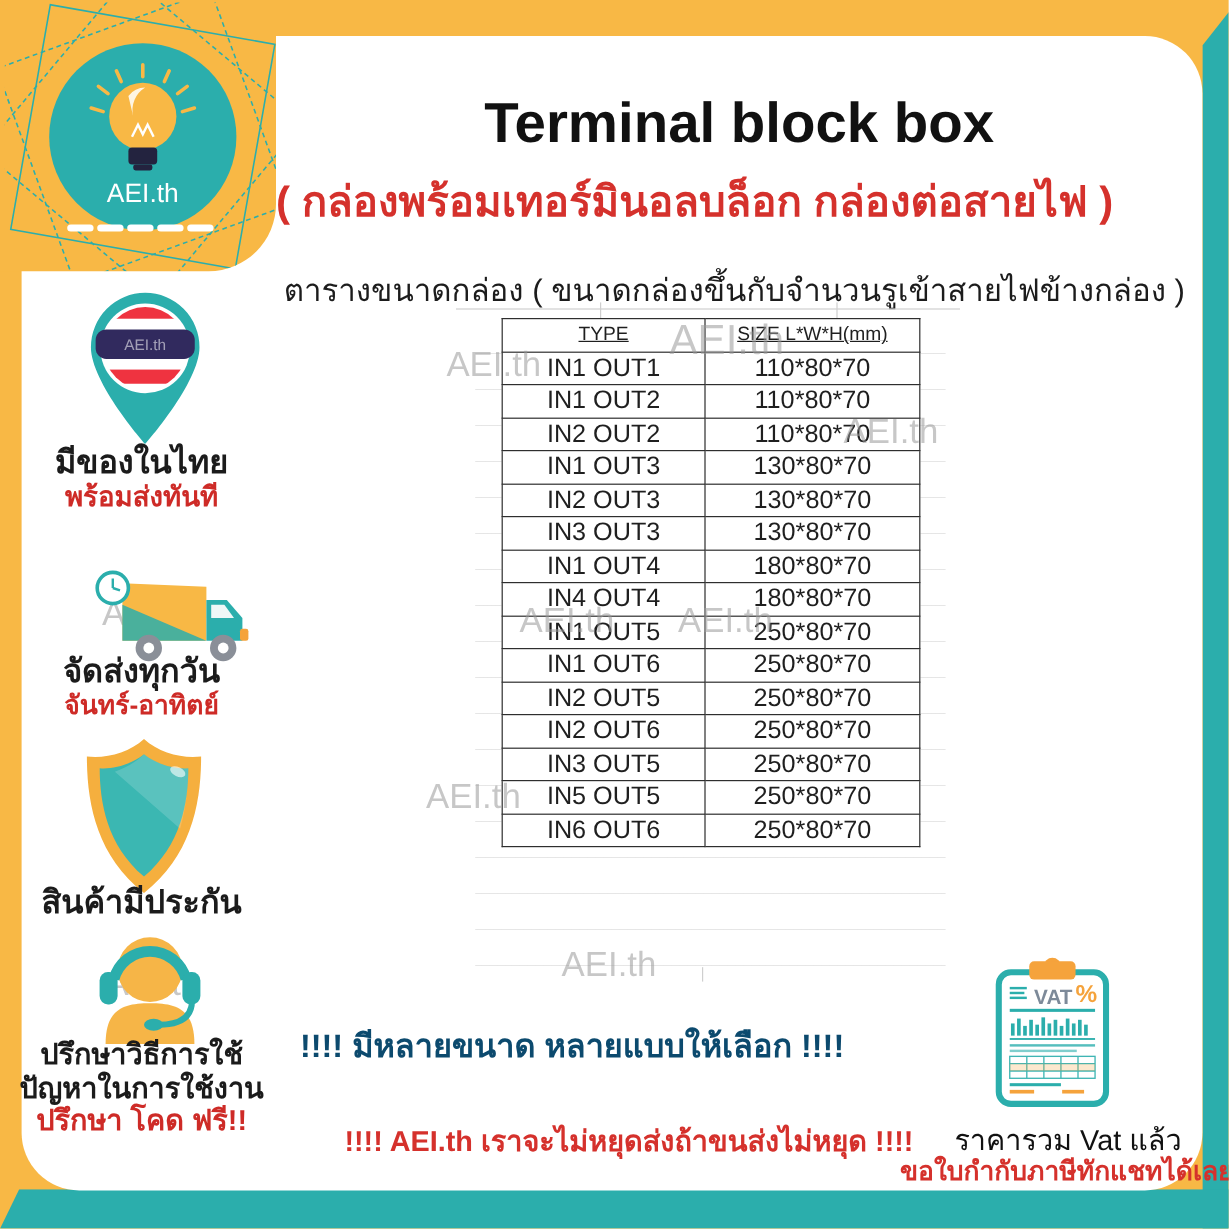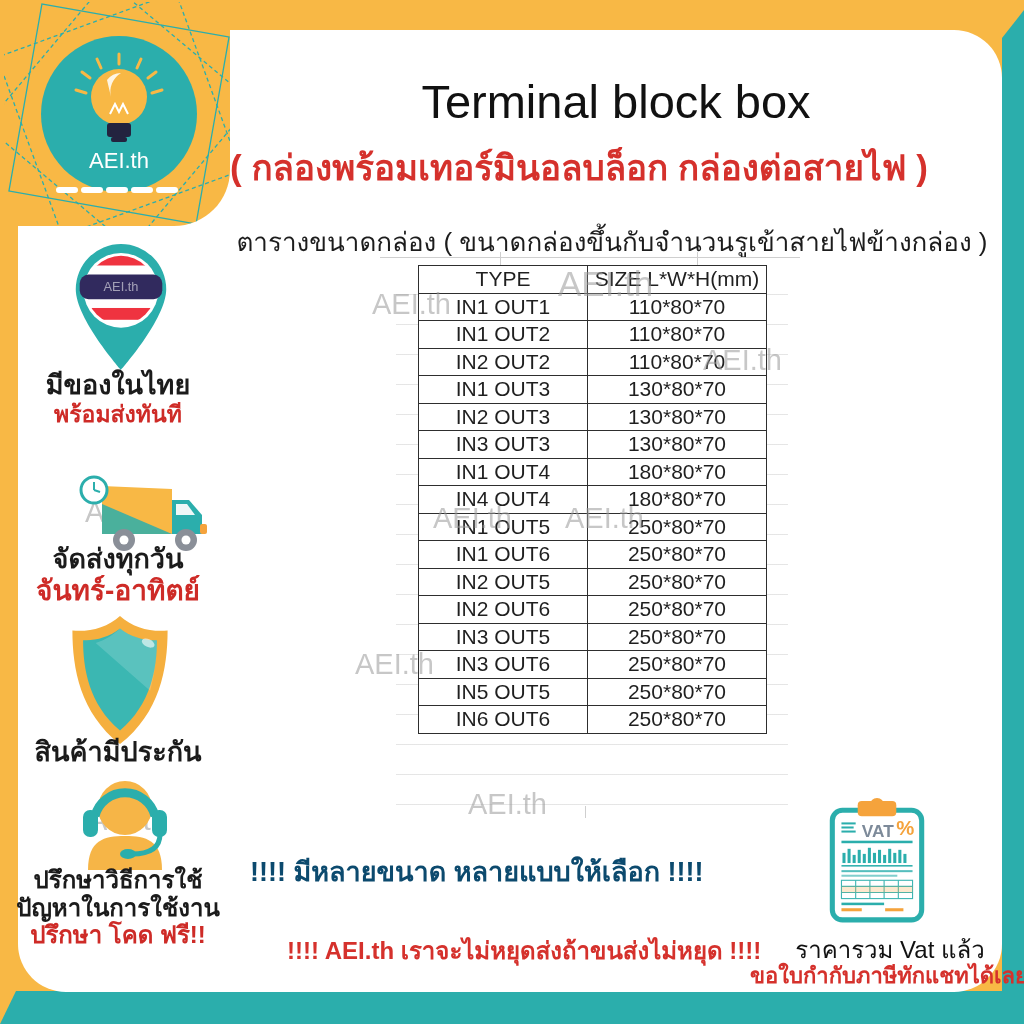--- a/index.html
+++ b/index.html
@@ -19,7 +19,7 @@
 
   .abs{position:absolute;}
 
-  .title{left:230px;top:74px;width:772px;text-align:center;font-size:47px;font-weight:400;color:#111;letter-spacing:0;}
+  .title{left:230px;top:74px;width:772px;text-align:center;font-size:47px;font-weight:700;color:#111;letter-spacing:0;}
   .subtitle{left:230px;top:140px;width:772px;text-align:left;font-size:35px;font-weight:700;color:#D5312C;}
   .caption{left:232px;top:221px;width:760px;text-align:center;font-size:26px;color:#1c1c1c;}
 

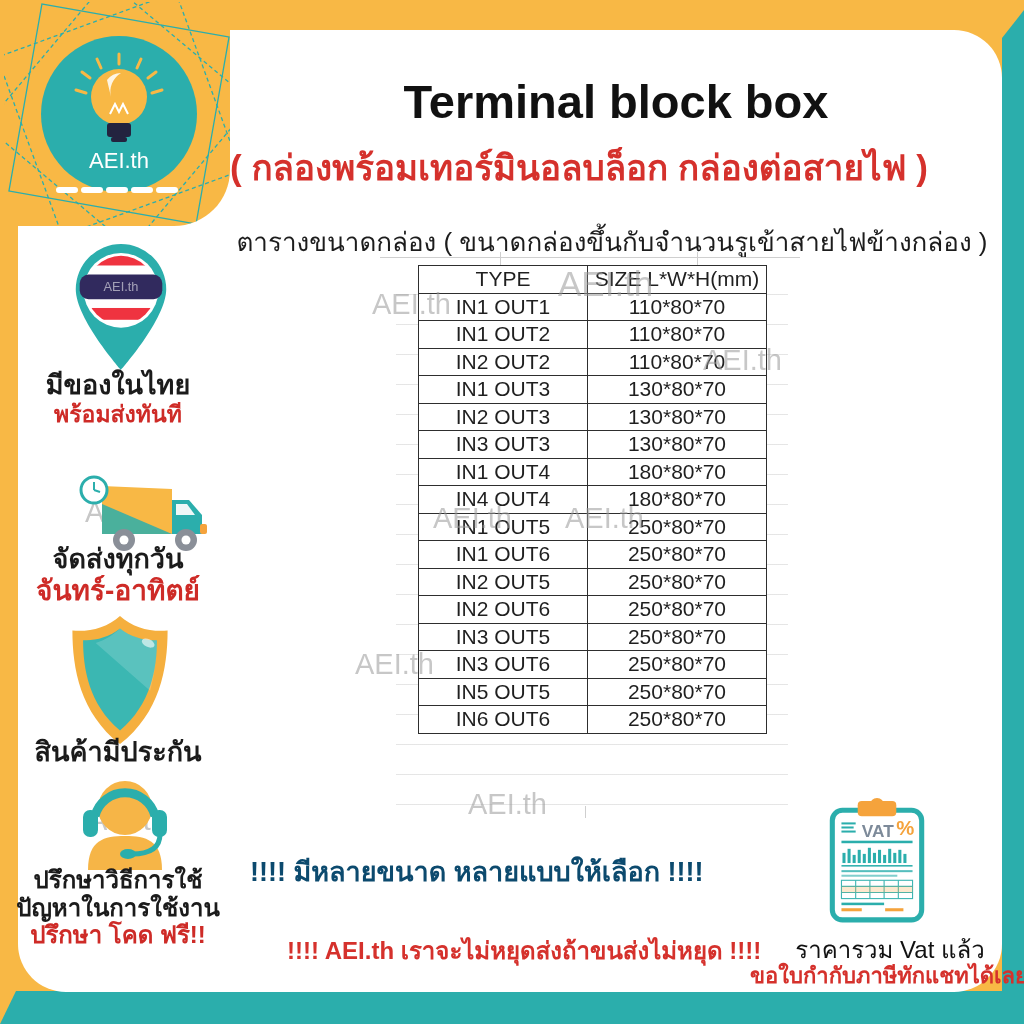--- a/index.html
+++ b/index.html
@@ -30,7 +30,7 @@
   table.size-table{position:absolute;left:418px;top:265px;width:348px;border-collapse:collapse;background:#fff;table-layout:fixed;}
   table.size-table th,table.size-table td{border:1.7px solid #2e2e2e;height:26.5px;font-size:21px;color:#1f1f1f;
     text-align:center;vertical-align:middle;padding:0;font-weight:400;}
-  table.size-table th{font-weight:500;font-size:21px;}
+  table.size-table th{font-weight:500;font-size:16px;text-decoration:underline;}
   table.size-table col.c1{width:169px;} table.size-table col.c2{width:179px;}
 
   .wm{position:absolute;color:#9a9a9a;opacity:.55;font-size:29px;pointer-events:none;}

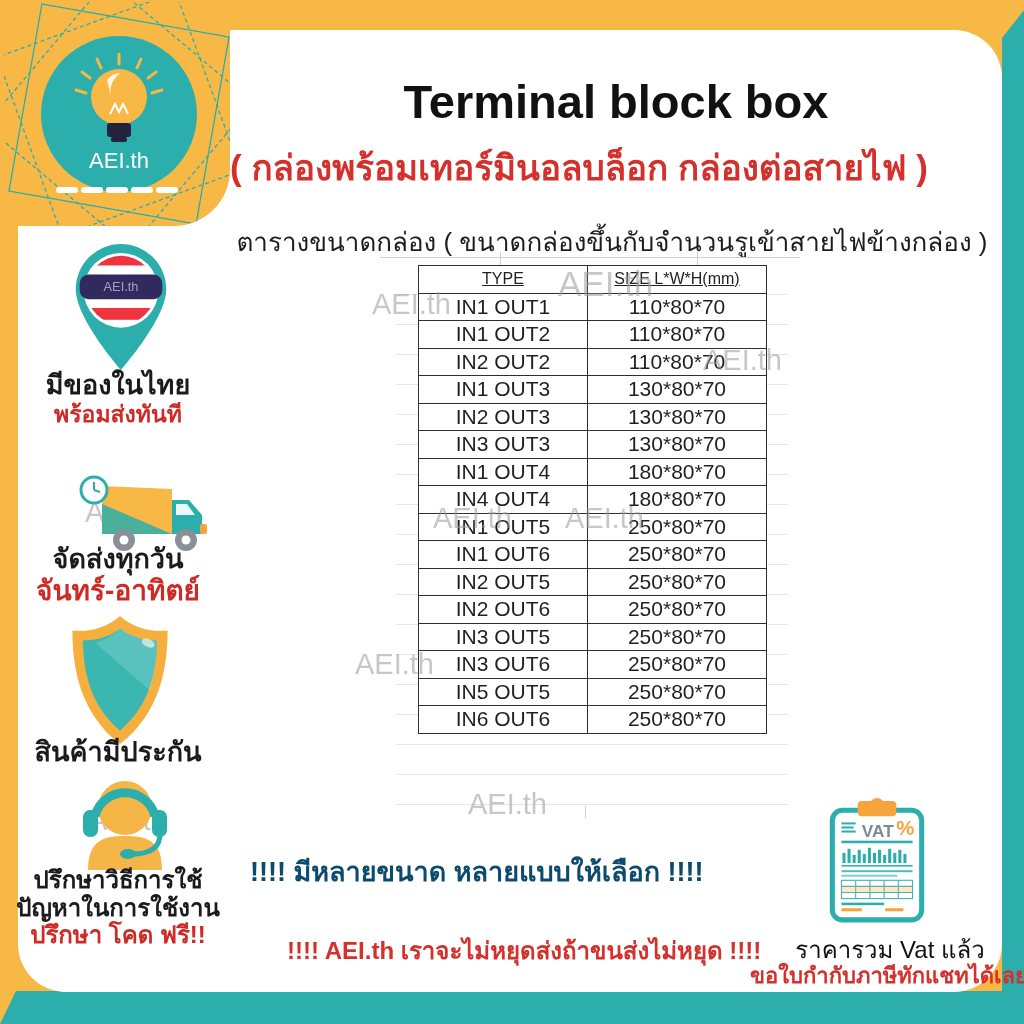--- a/index.html
+++ b/index.html
@@ -221,7 +221,7 @@
   </svg>
   <div class="abs side-cap" style="top:544px;">
     <div class="blk">จัดส่งทุกวัน</div>
-    <div class="red" style="font-size:28px;">จันทร์-อาทิตย์</div>
+    <div class="red" style="font-size:22px;">จันทร์-อาทิตย์</div>
   </div>
 
   <svg class="abs" style="left:66px;top:612px;" width="108" height="136" viewBox="0 0 110 140">

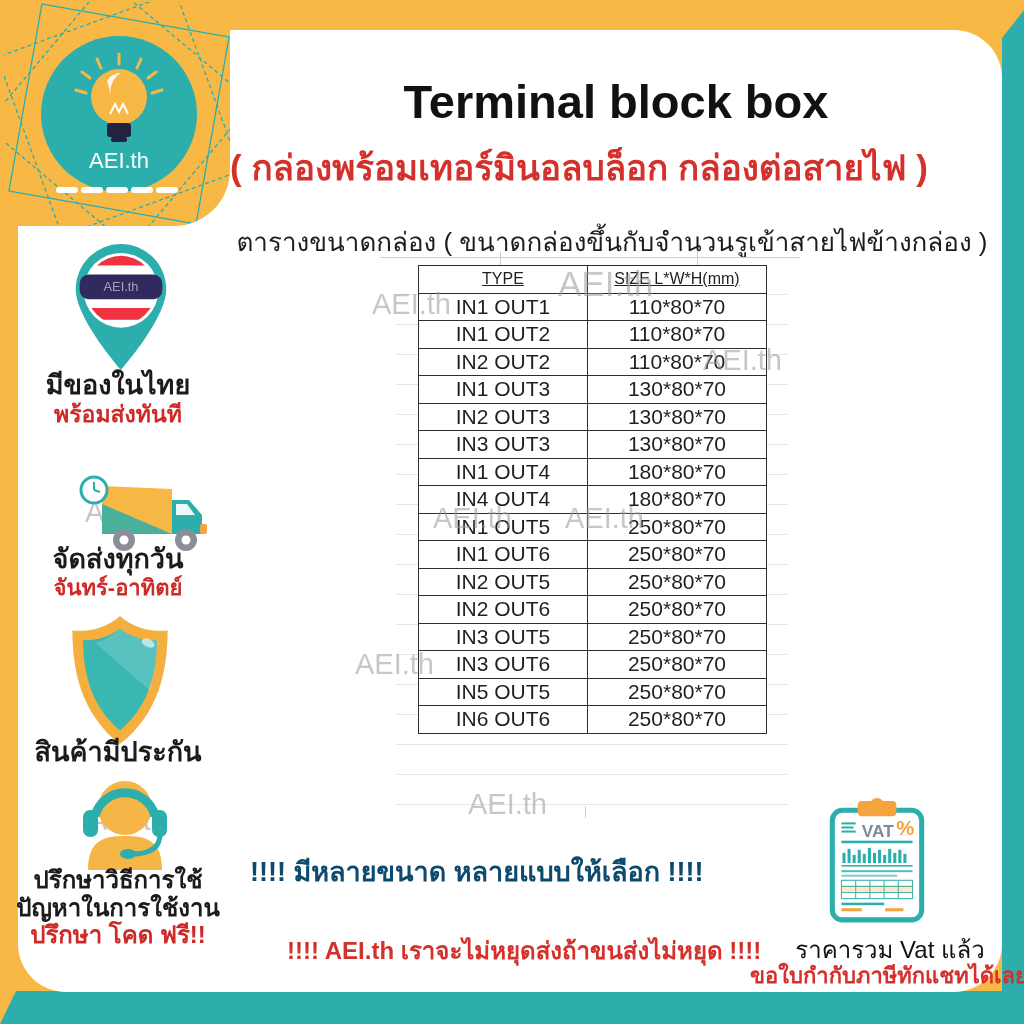--- a/index.html
+++ b/index.html
@@ -157,10 +157,6 @@
         </tr>
         <tr>
           <td>IN3 OUT5</td>
-          <td>250*80*70</td>
-        </tr>
-        <tr>
-          <td>IN3 OUT6</td>
           <td>250*80*70</td>
         </tr>
         <tr>

